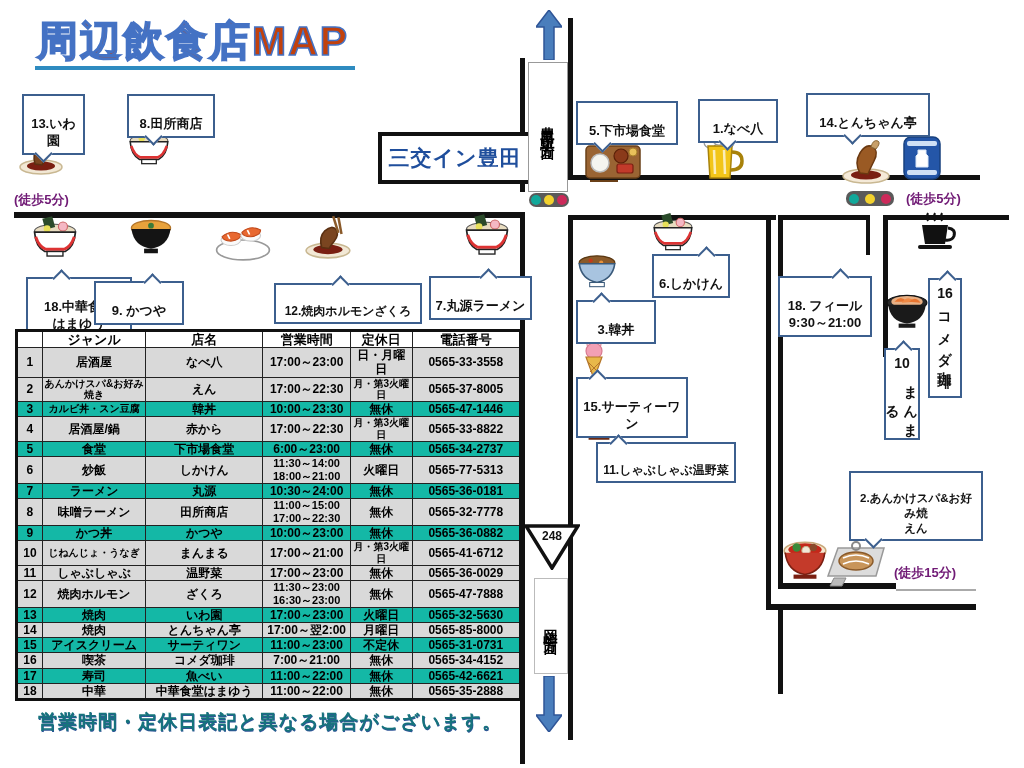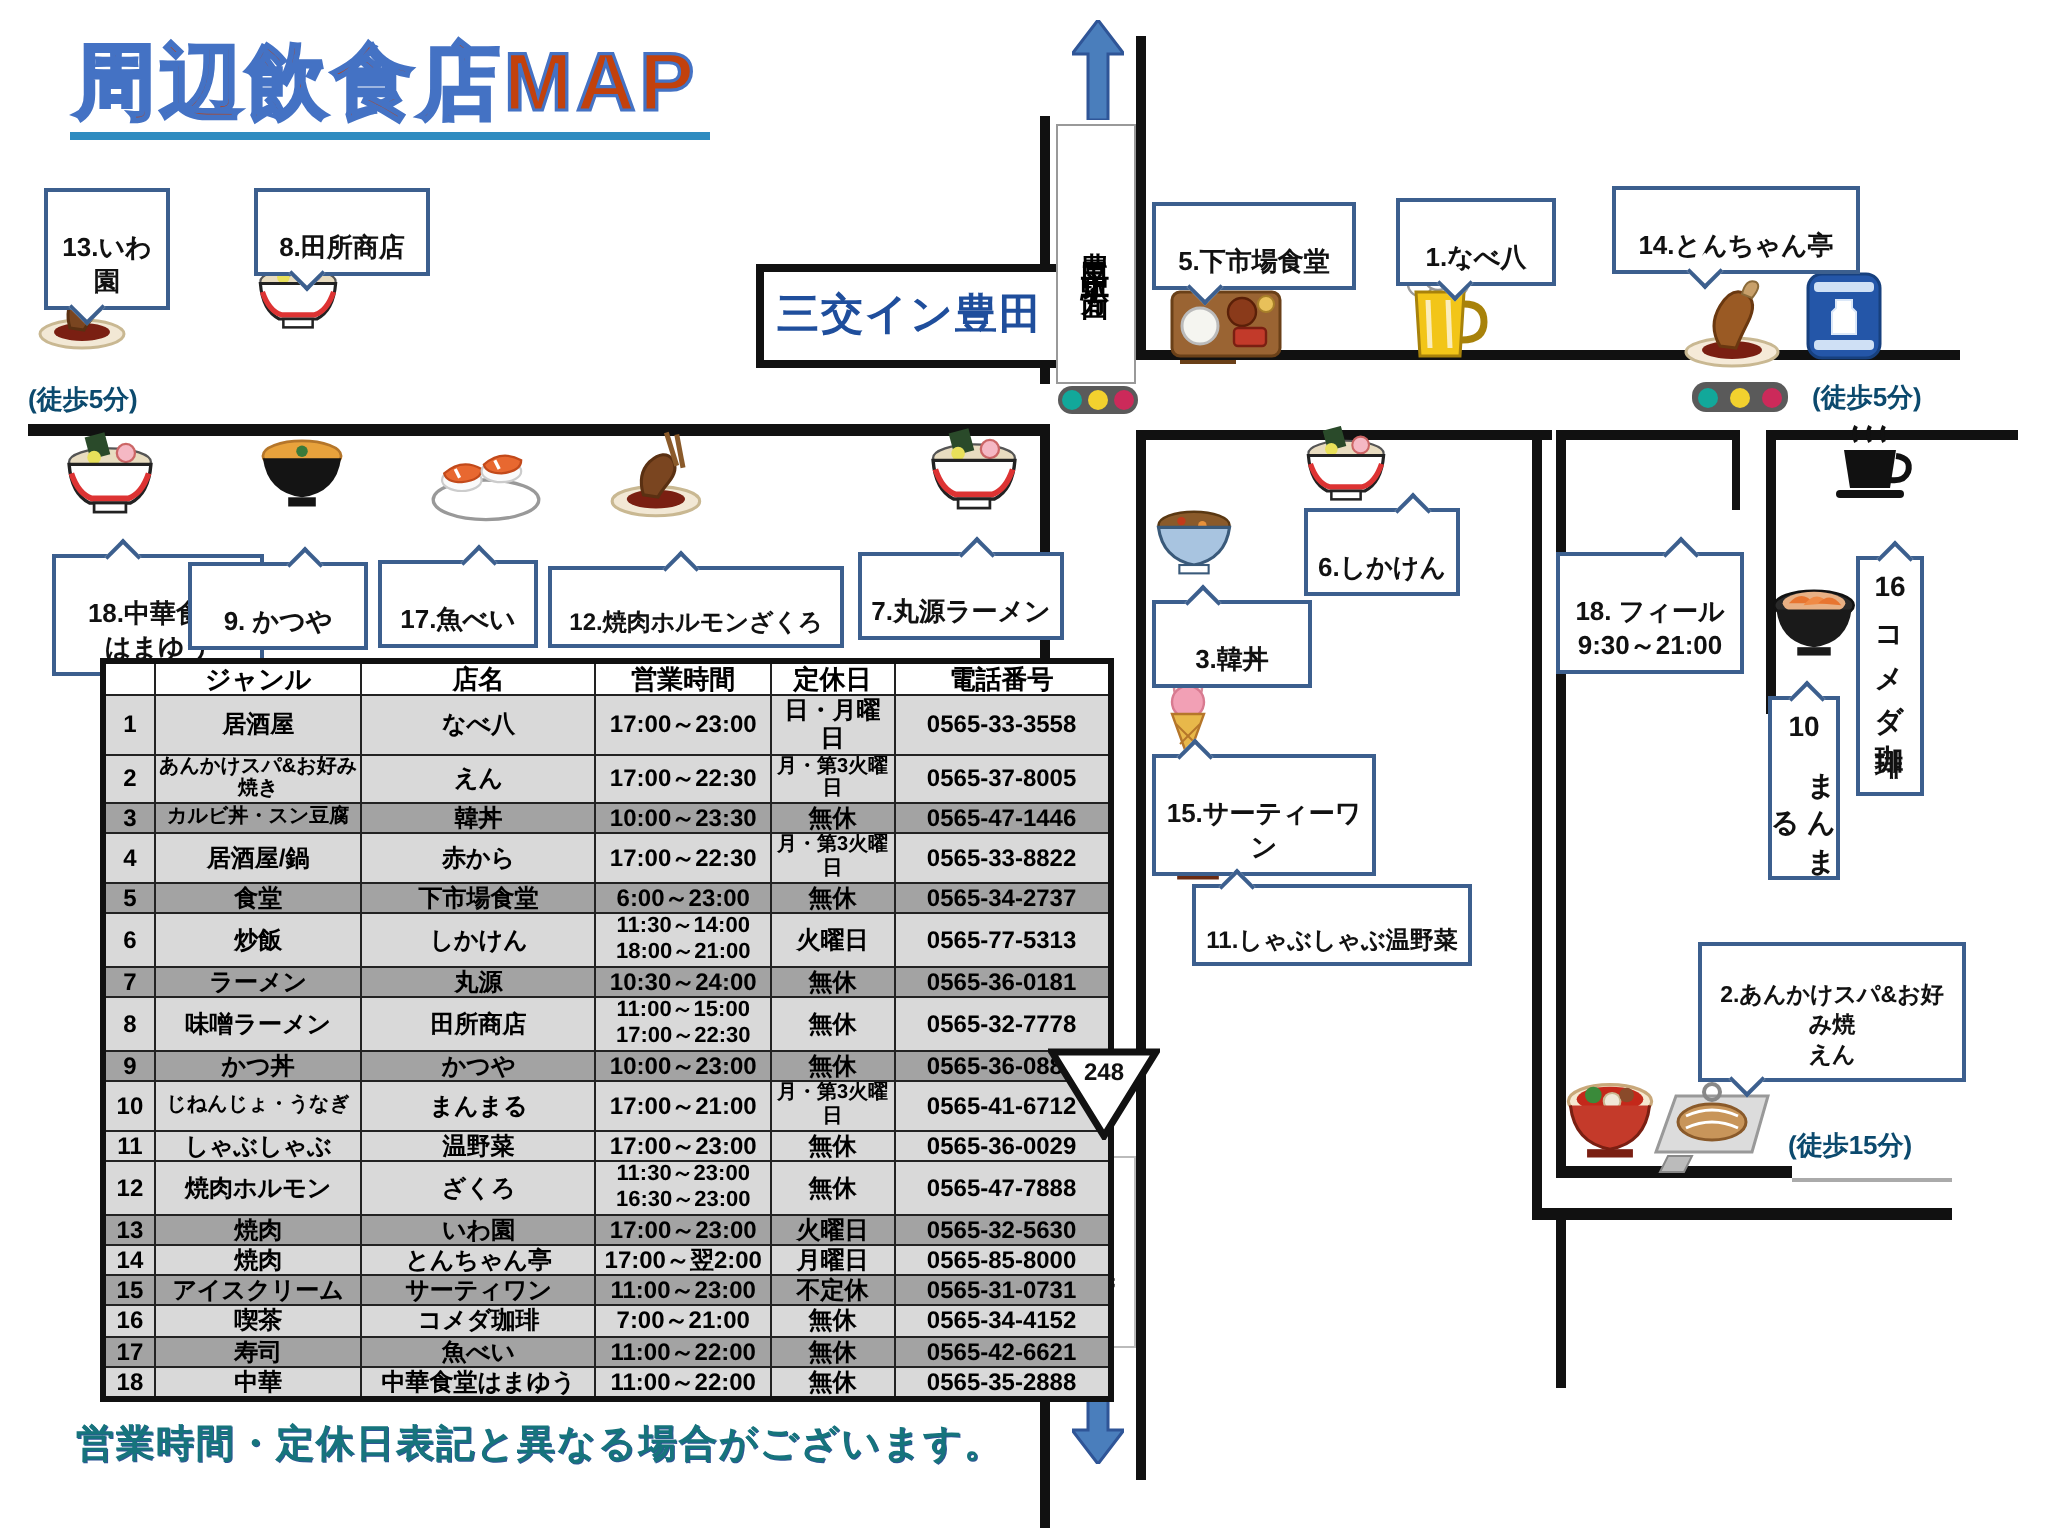--- a/index.html
+++ b/index.html
@@ -31,7 +31,7 @@
            align-items:center;justify-content:center;z-index:4;}
   .signbox .vtxt{font-size:14px;letter-spacing:4px;margin-top:0;}
   
-  .walk{position:absolute;font-size:13px;font-weight:bold;color:#0c4a6e;z-index:5;}
+  .walk{position:absolute;font-size:13px;font-weight:bold;color:#701a75;z-index:5;}
   
   .tlight{position:absolute;background:#5a5a5a;border-radius:7px;display:flex;align-items:center;
           justify-content:space-around;z-index:6;}

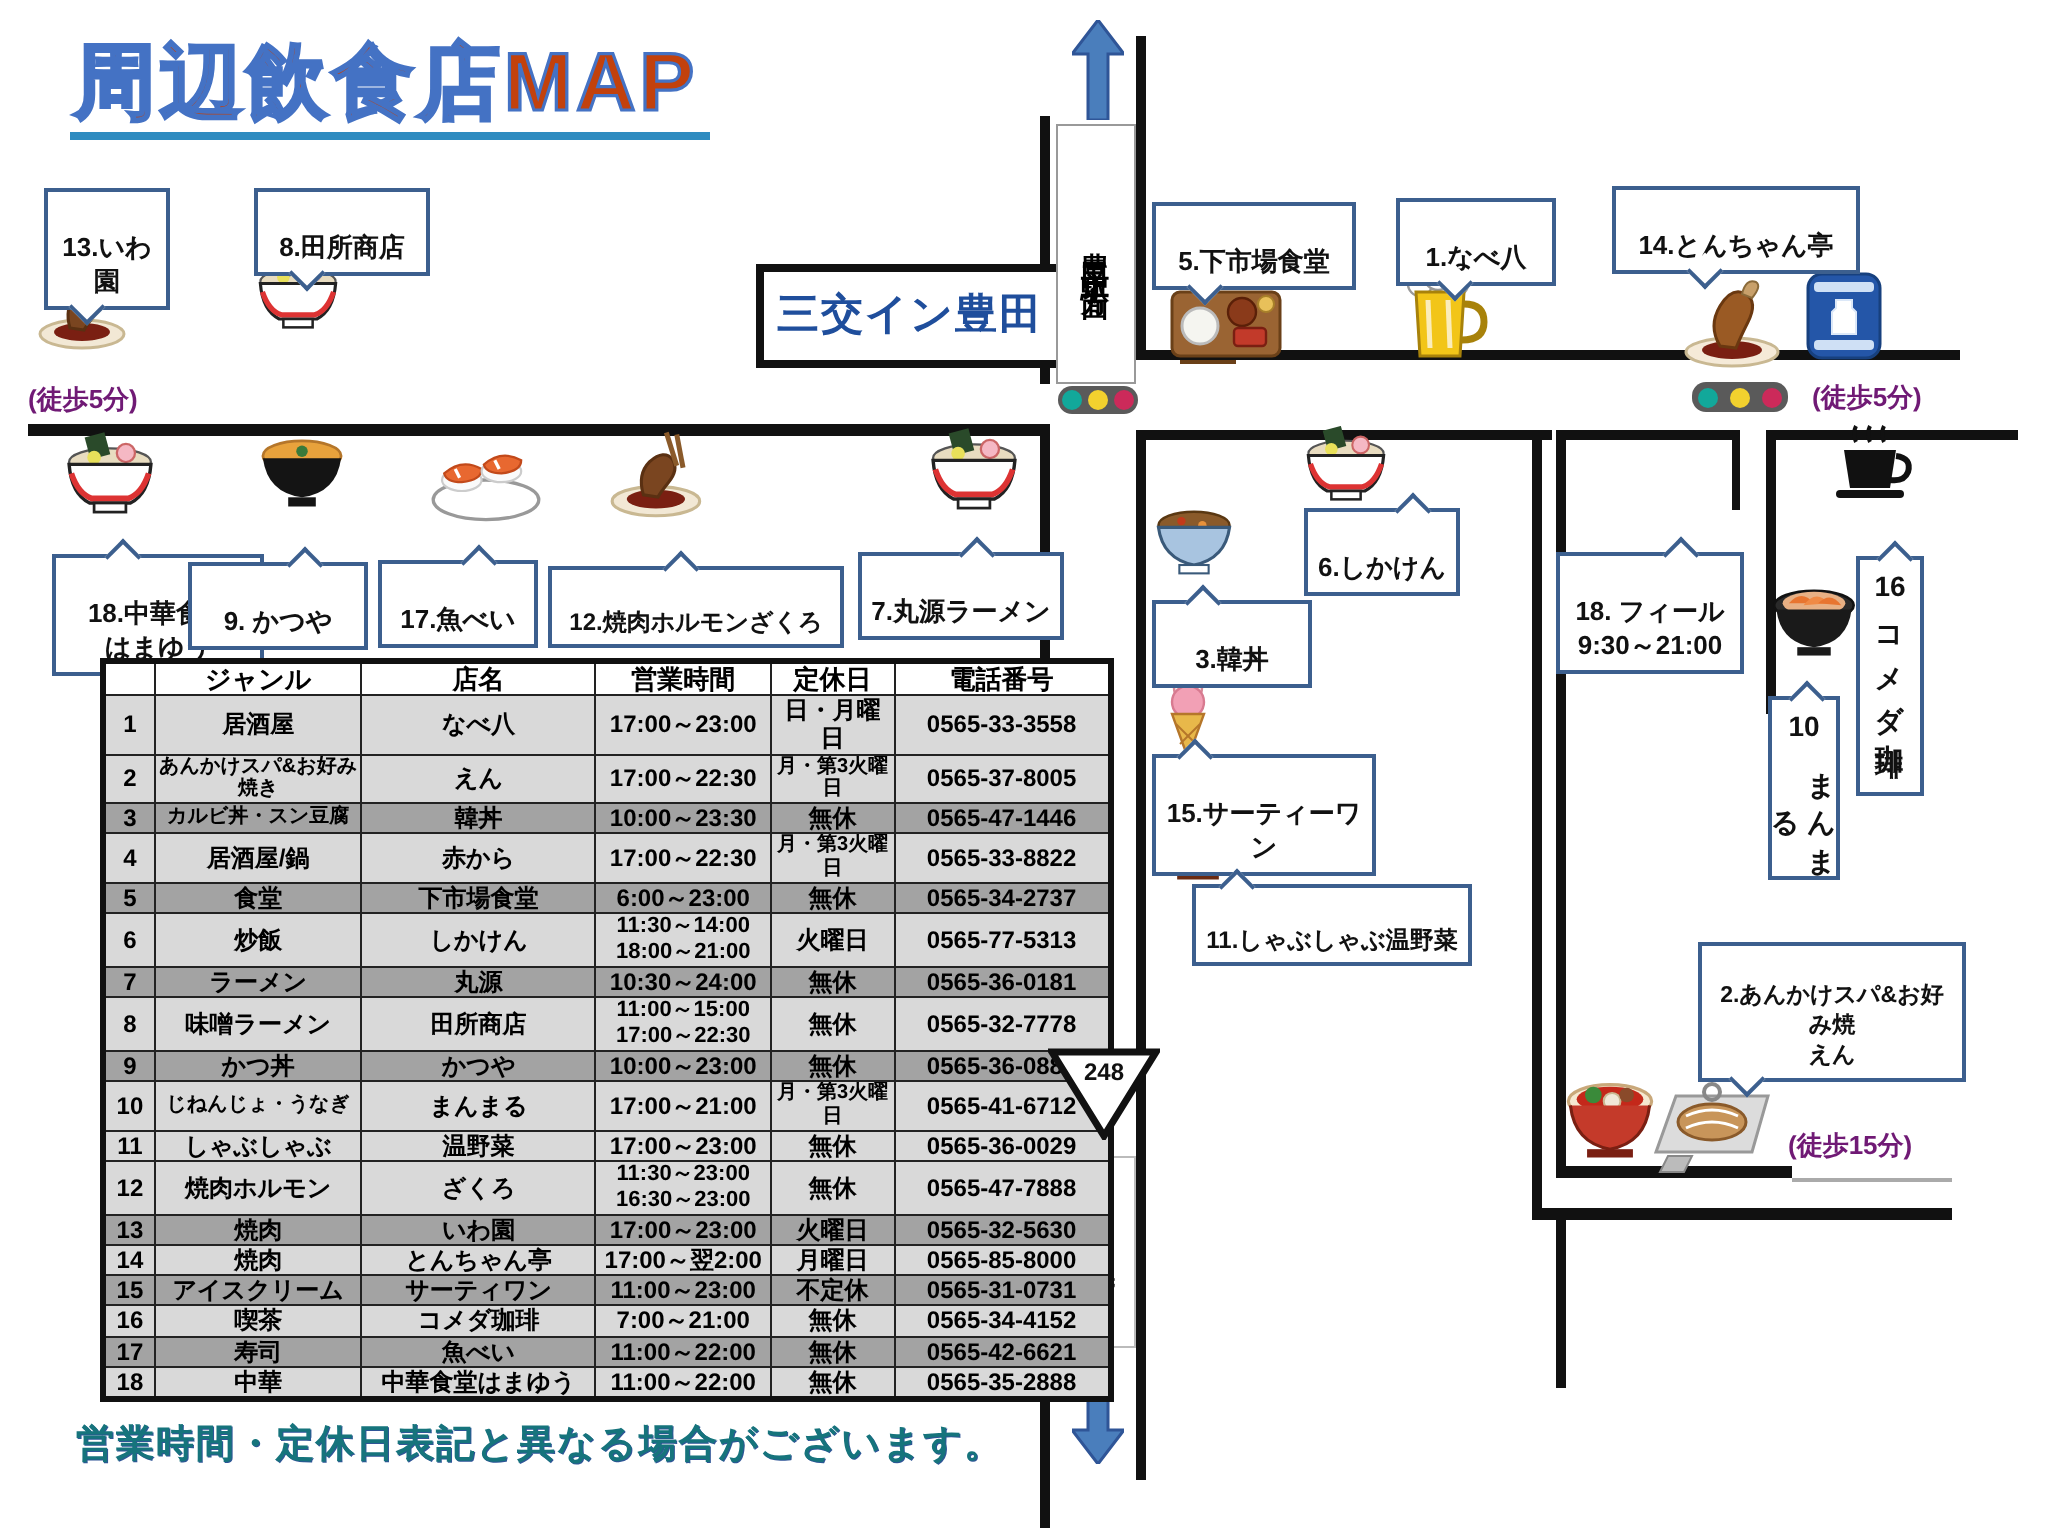--- a/index.html
+++ b/index.html
@@ -218,9 +218,6 @@
     <line x1="12" y1="15" x2="14" y2="19" stroke="#fff" stroke-width="1.5"></line>
     <line x1="30" y1="11" x2="32" y2="15" stroke="#fff" stroke-width="1.5"></line>
   </svg>
-  <div class="bubble" style="left:189px;top:280px;width:80px;">
-    <span>17.魚べい</span><span class="tail up" style="left:55%;"></span>
-  </div>
 
   <svg class="icon" style="left:304px;top:212px;" width="50" height="48" viewBox="0 0 48 46">
     <ellipse cx="23" cy="37" rx="21" ry="7" fill="#f2e8d5" stroke="#c9b892" stroke-width="1.5"></ellipse>

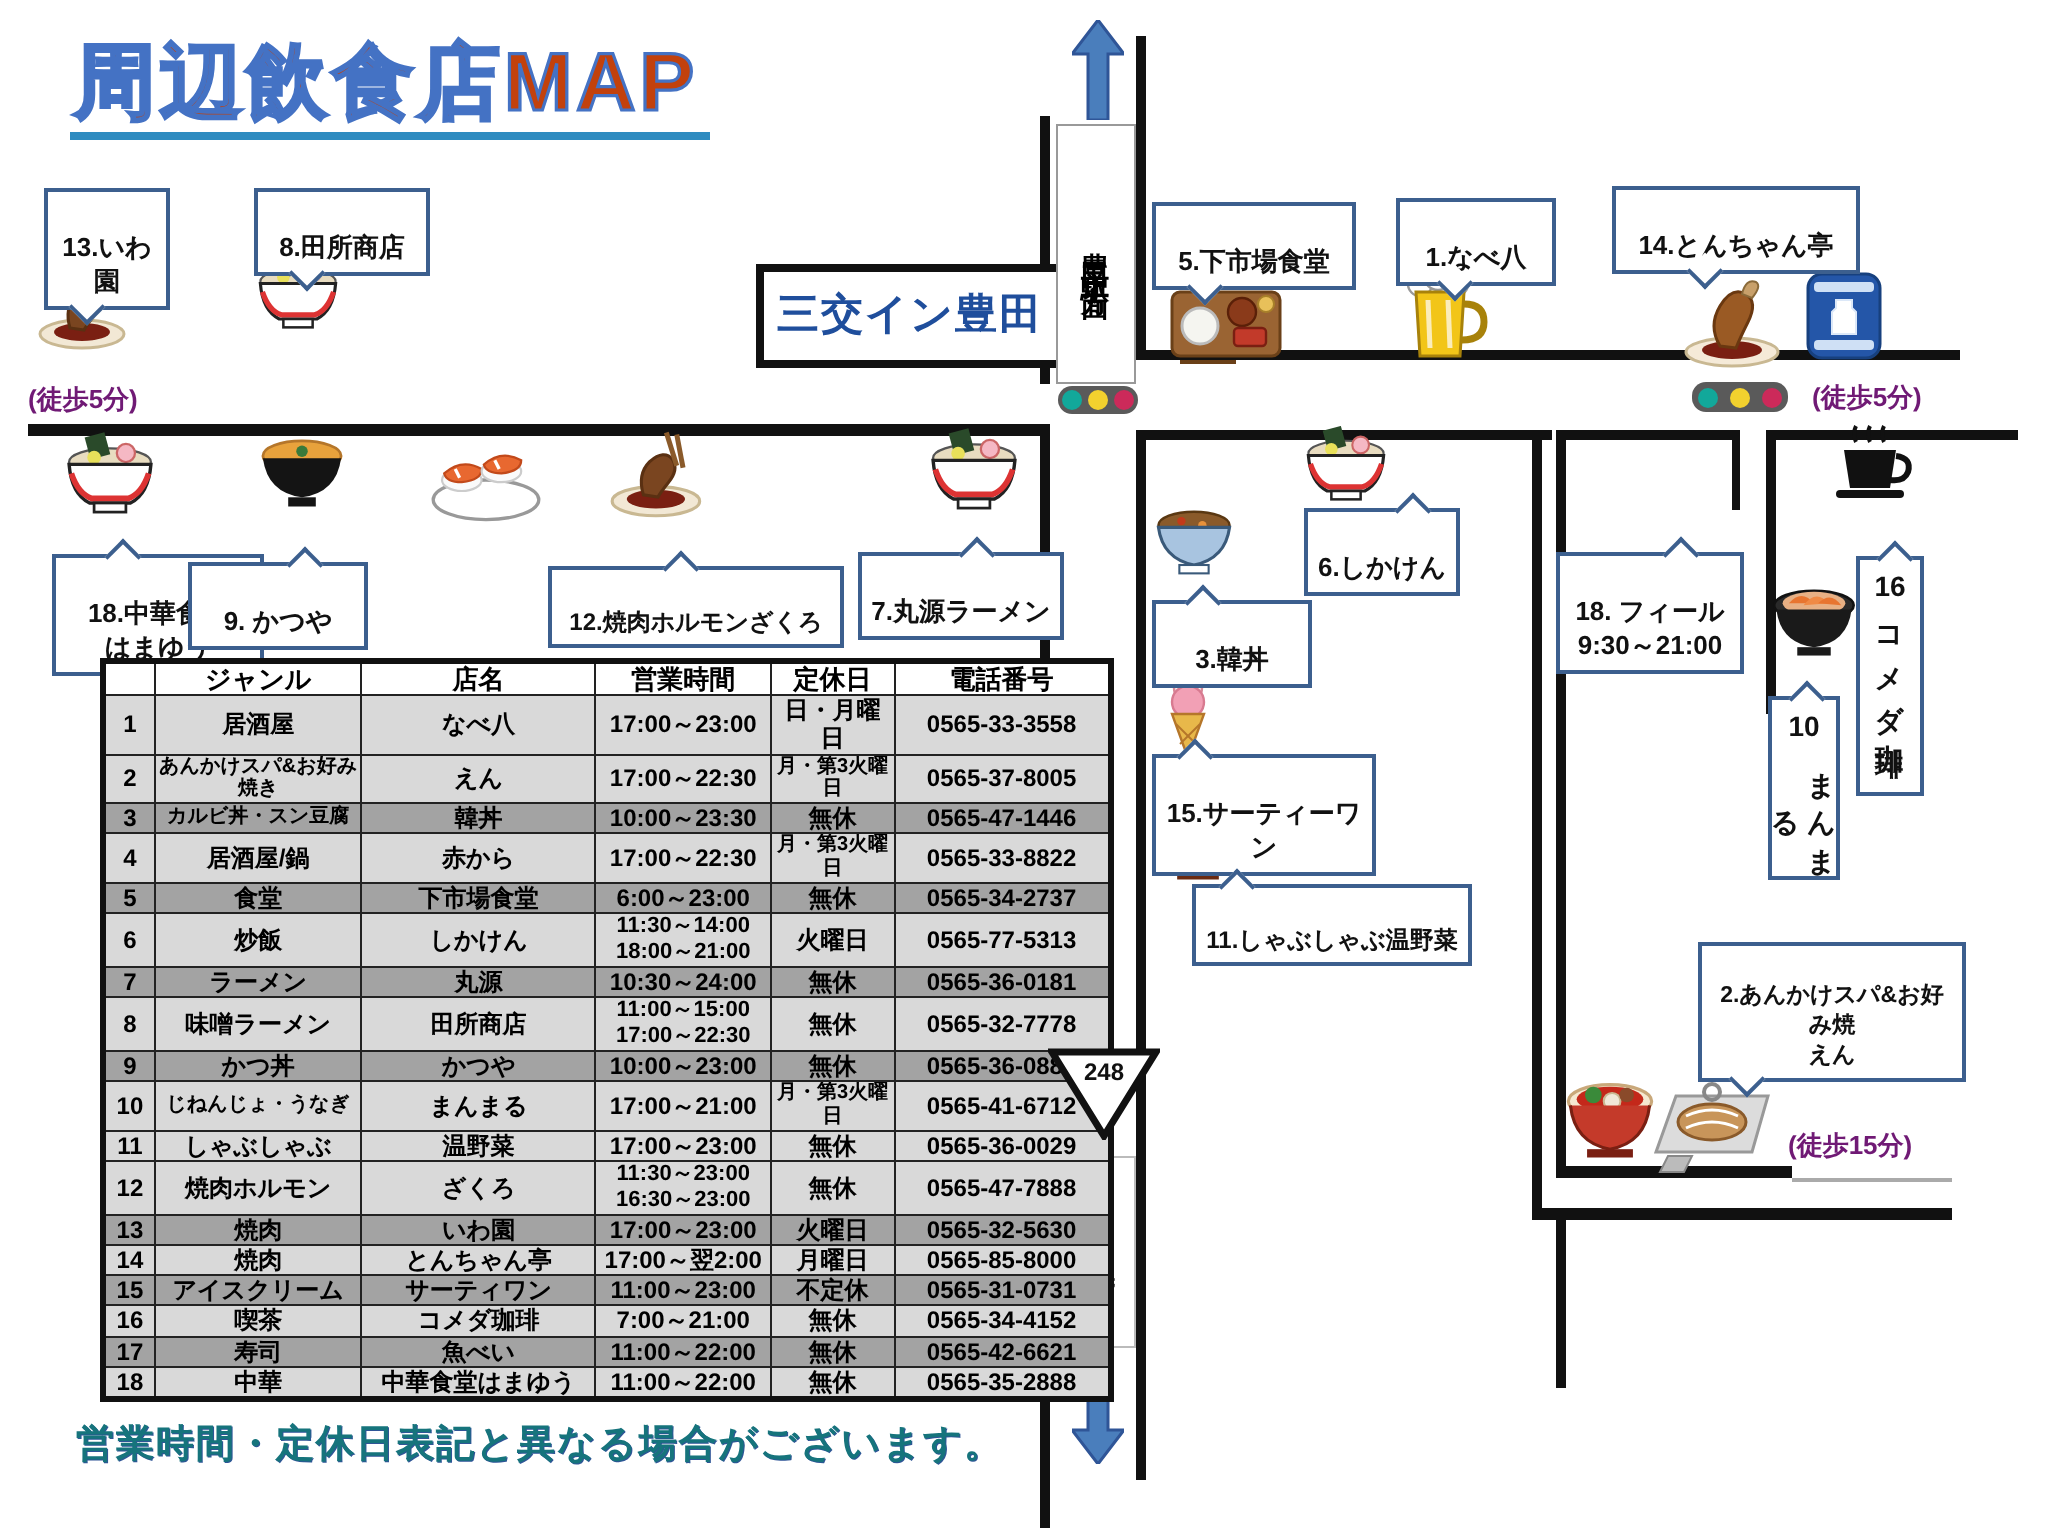--- a/index.html
+++ b/index.html
@@ -45,7 +45,7 @@
   #feel-sub{font-size:7px;color:#d42a1e;font-weight:bold;letter-spacing:1px;margin-left:22px;}
   
   #rtable{position:absolute;left:15px;top:329px;width:507px;border-collapse:collapse;z-index:5;
-          border:3px solid #111;background:#a3a3a3;margin-left:35px;}
+          border:3px solid #111;background:#14b8a6;}
   #rtable th,#rtable td{border:1.5px solid #222;text-align:center;padding:0 1px;font-weight:bold;
           font-size:12px;line-height:1.18;white-space:pre-line;overflow:hidden;}
   #rtable th{font-size:13px;background:#fff;}

